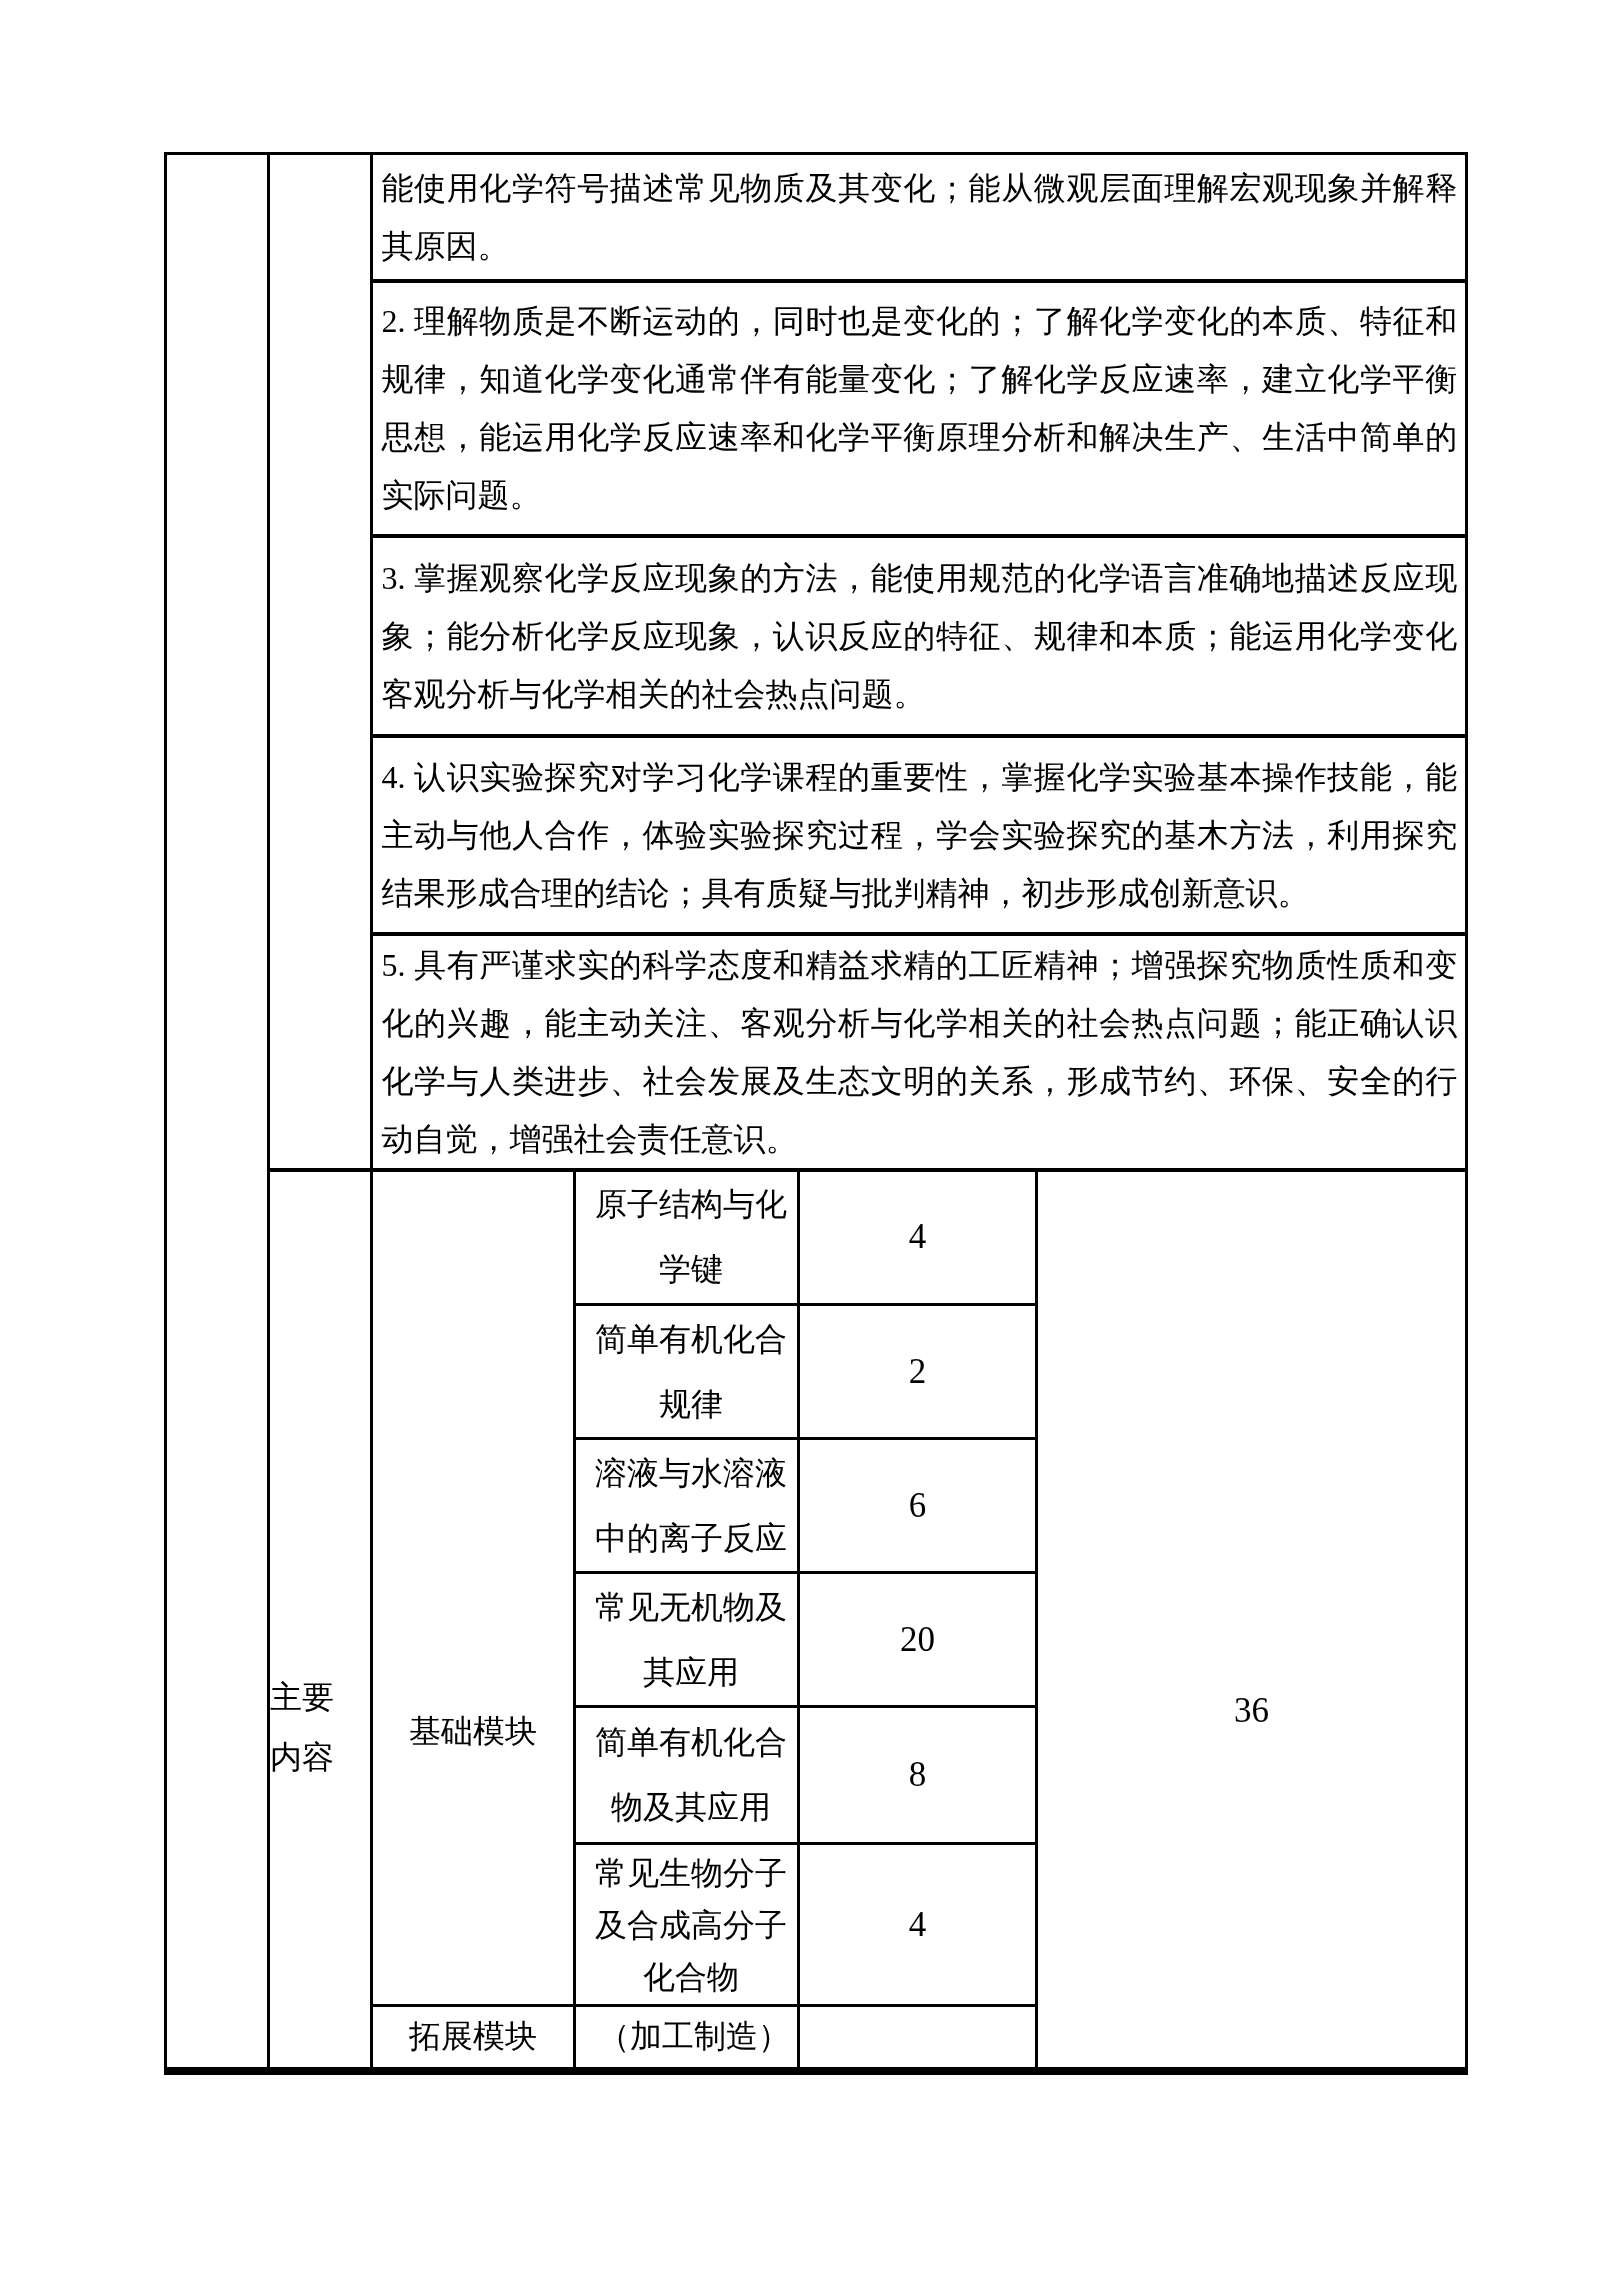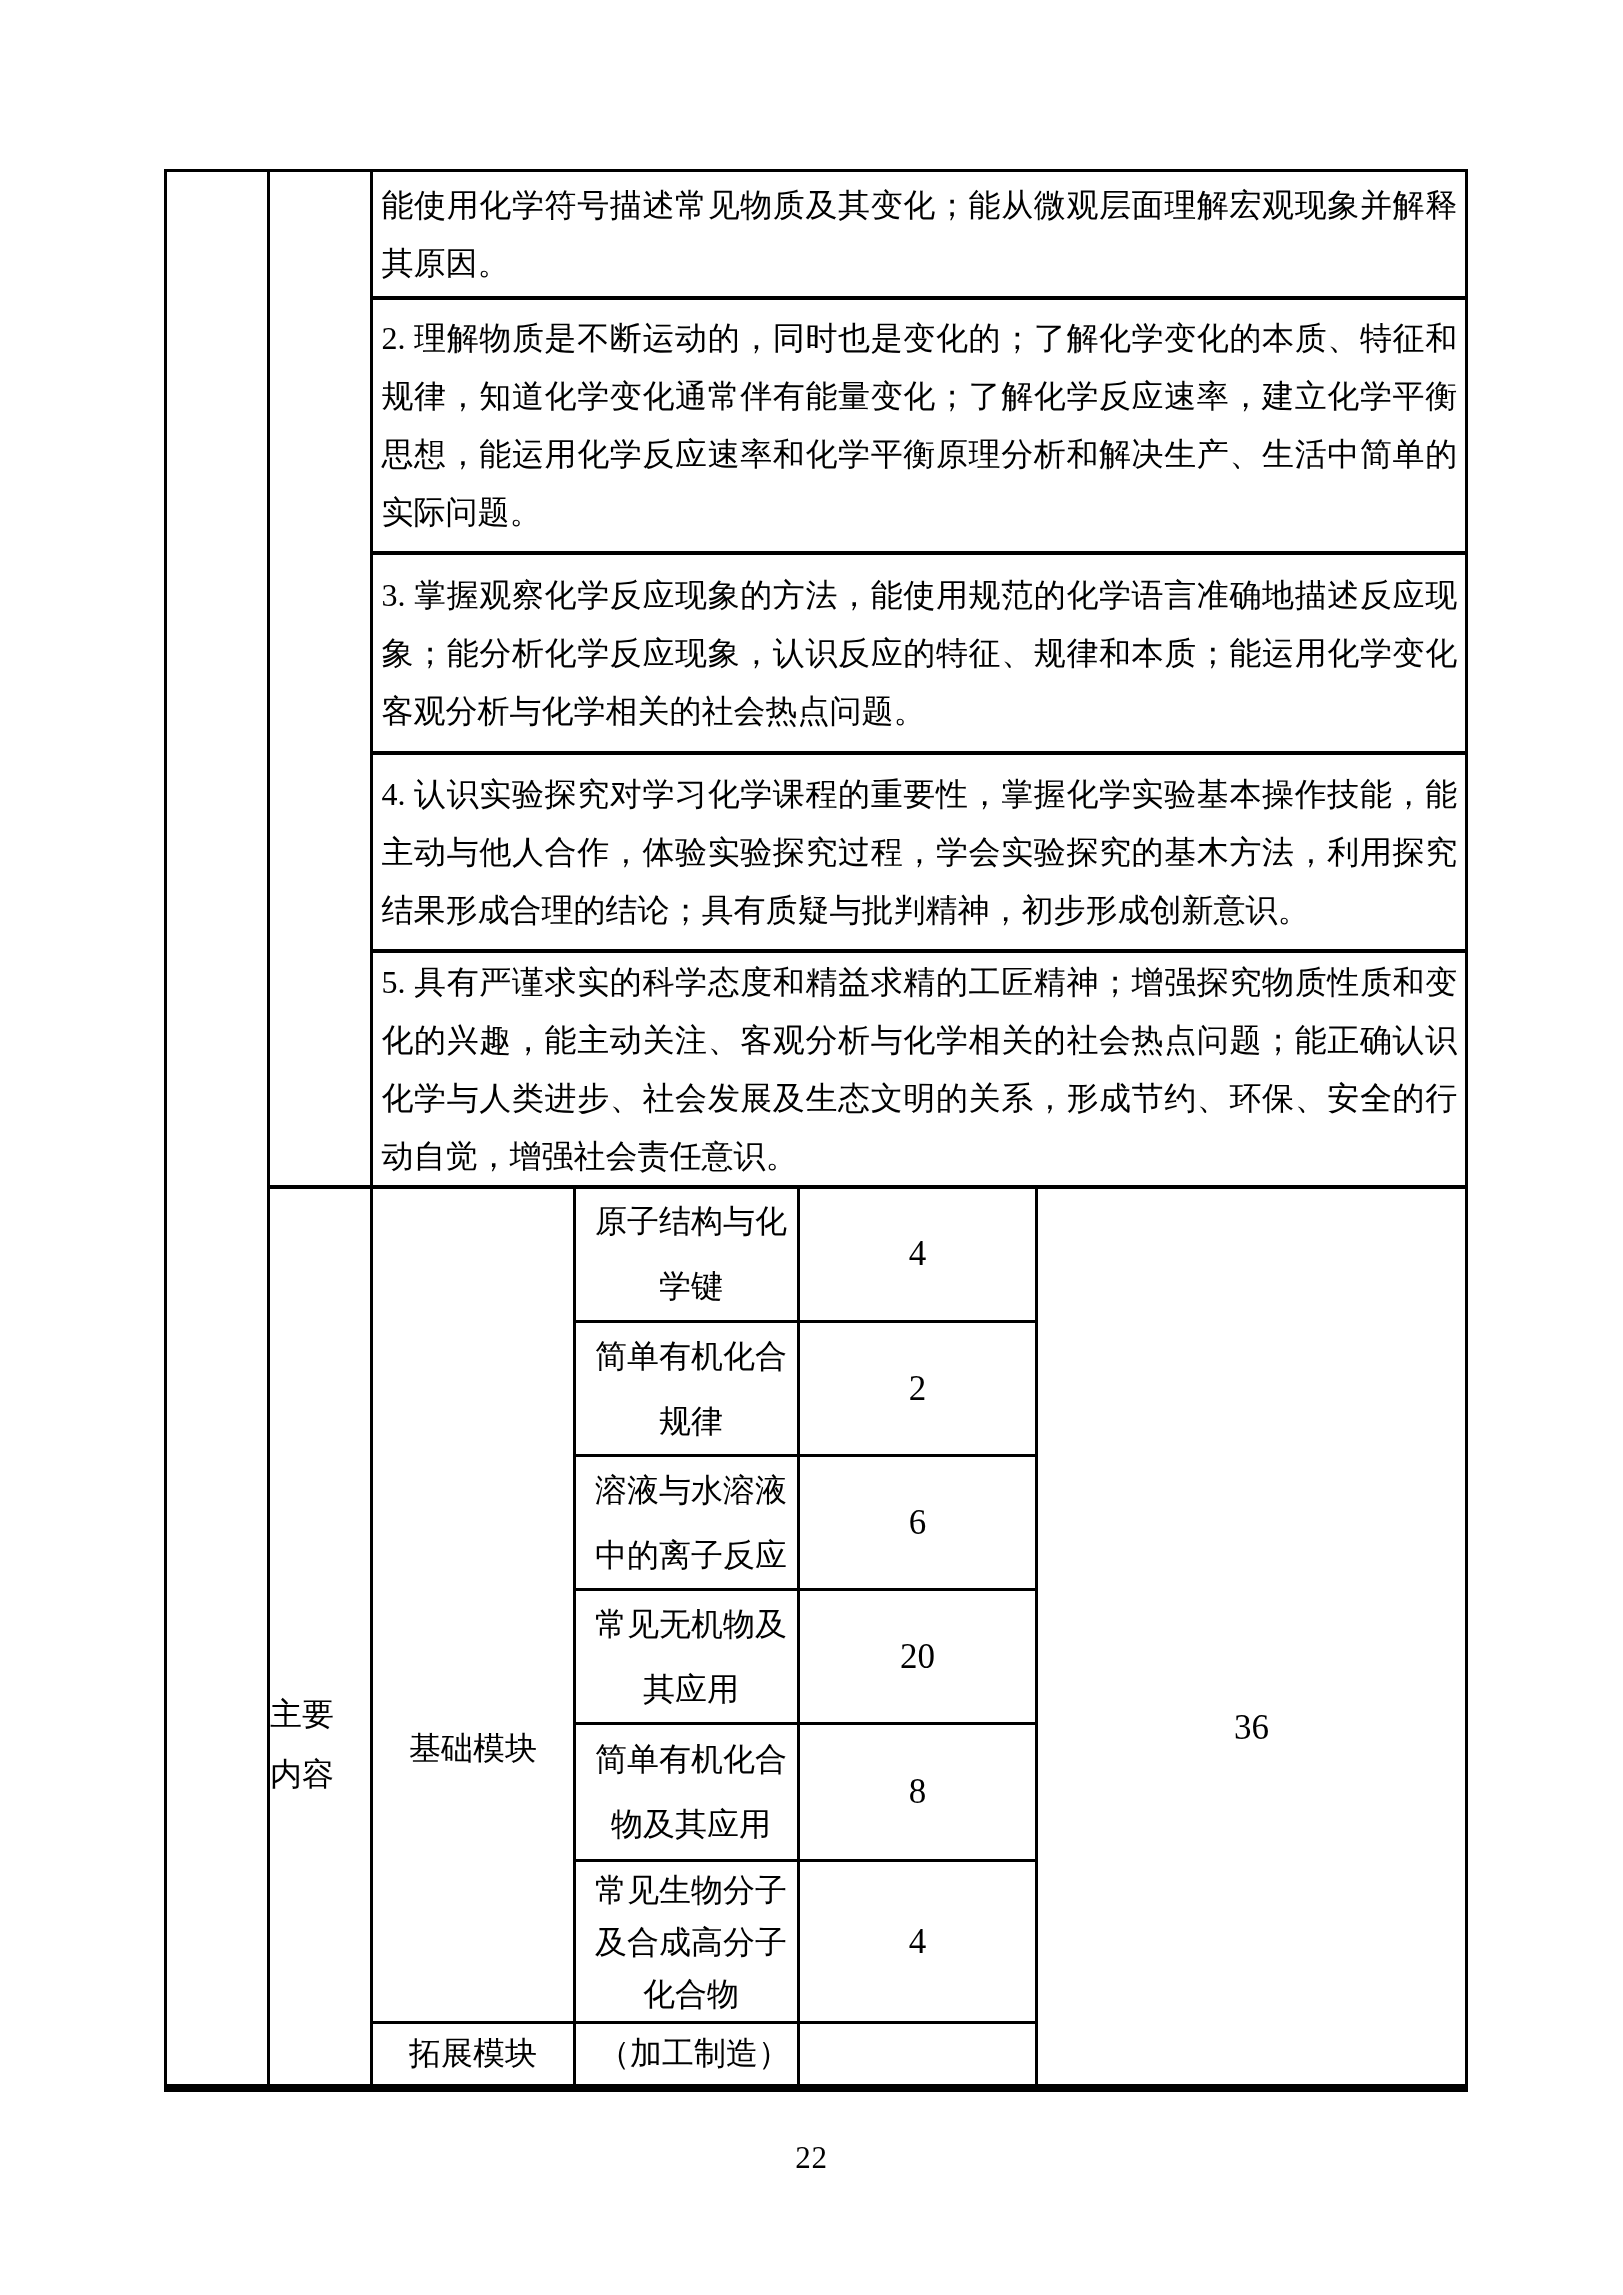--- a/index.html
+++ b/index.html
@@ -23,7 +23,7 @@
   table.doc-table {
     position: absolute;
     left: 164px;
-    top: 169px;
+    top: 152px;
     width: 1302px;
     border-collapse: collapse;
     table-layout: fixed;

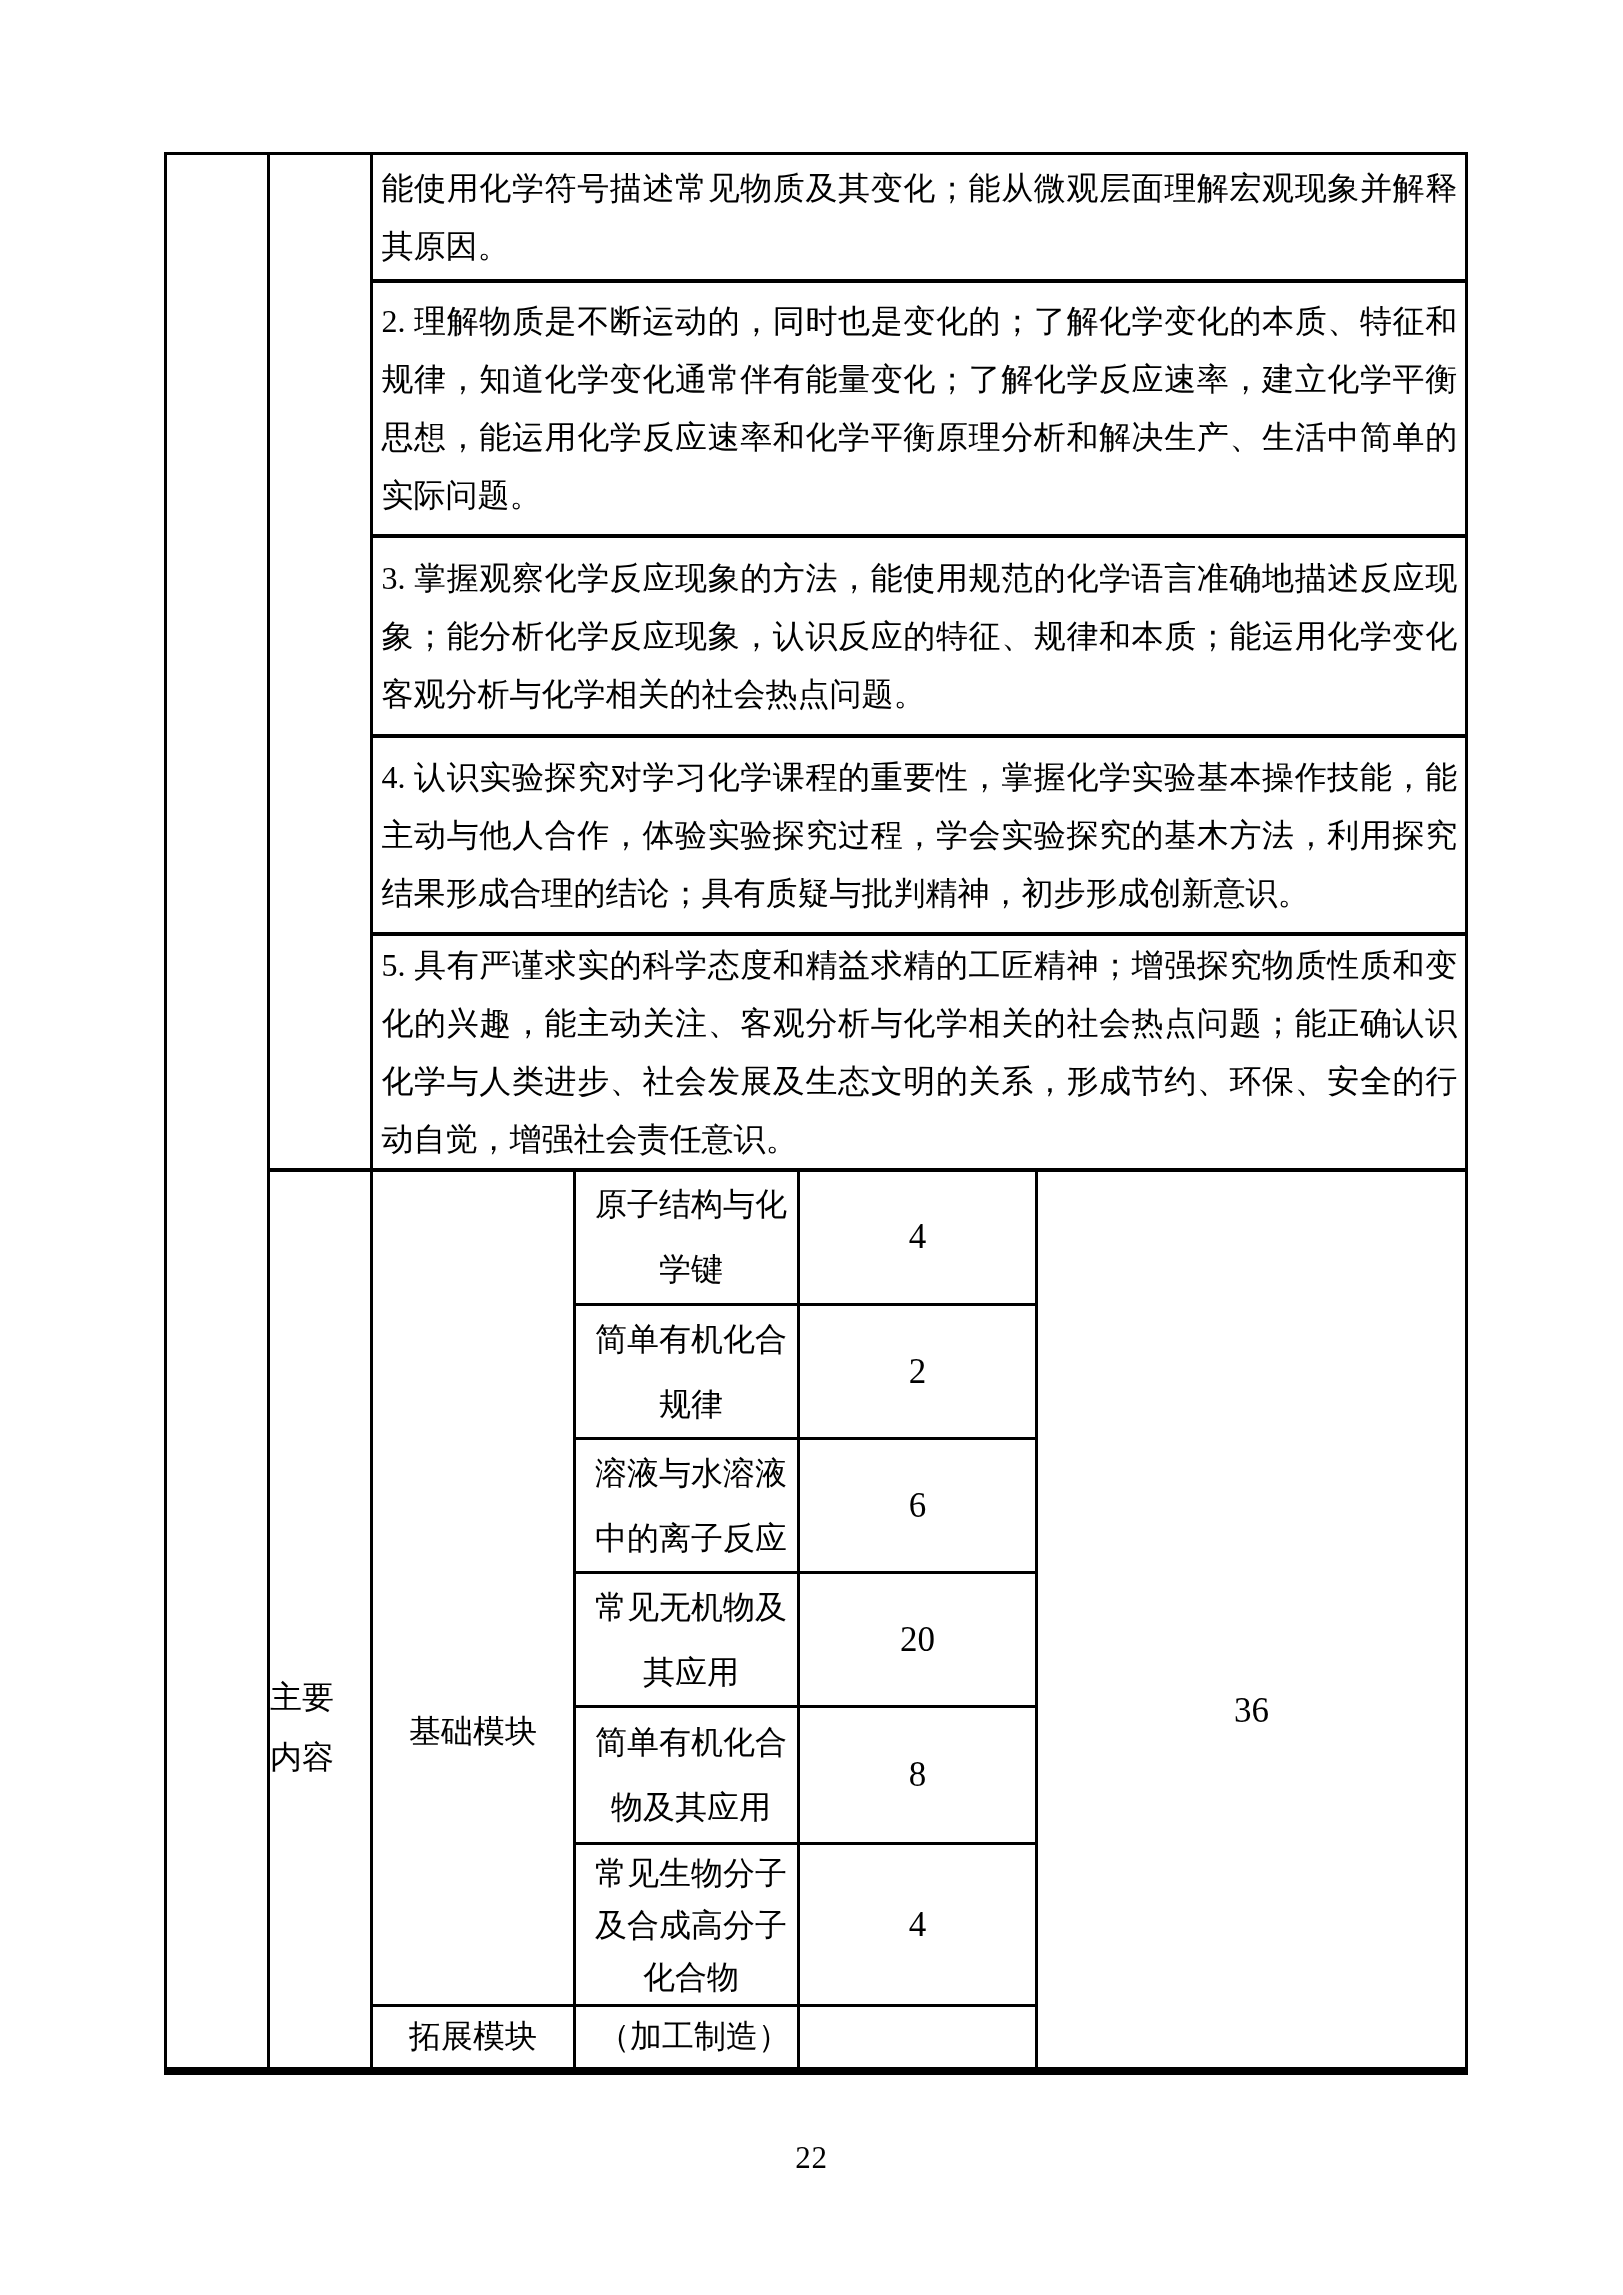--- a/index.html
+++ b/index.html
@@ -232,7 +232,6 @@
   </tbody>
     </table>
 
-  <div class="pageno">22</div>
 </div>
 
 

